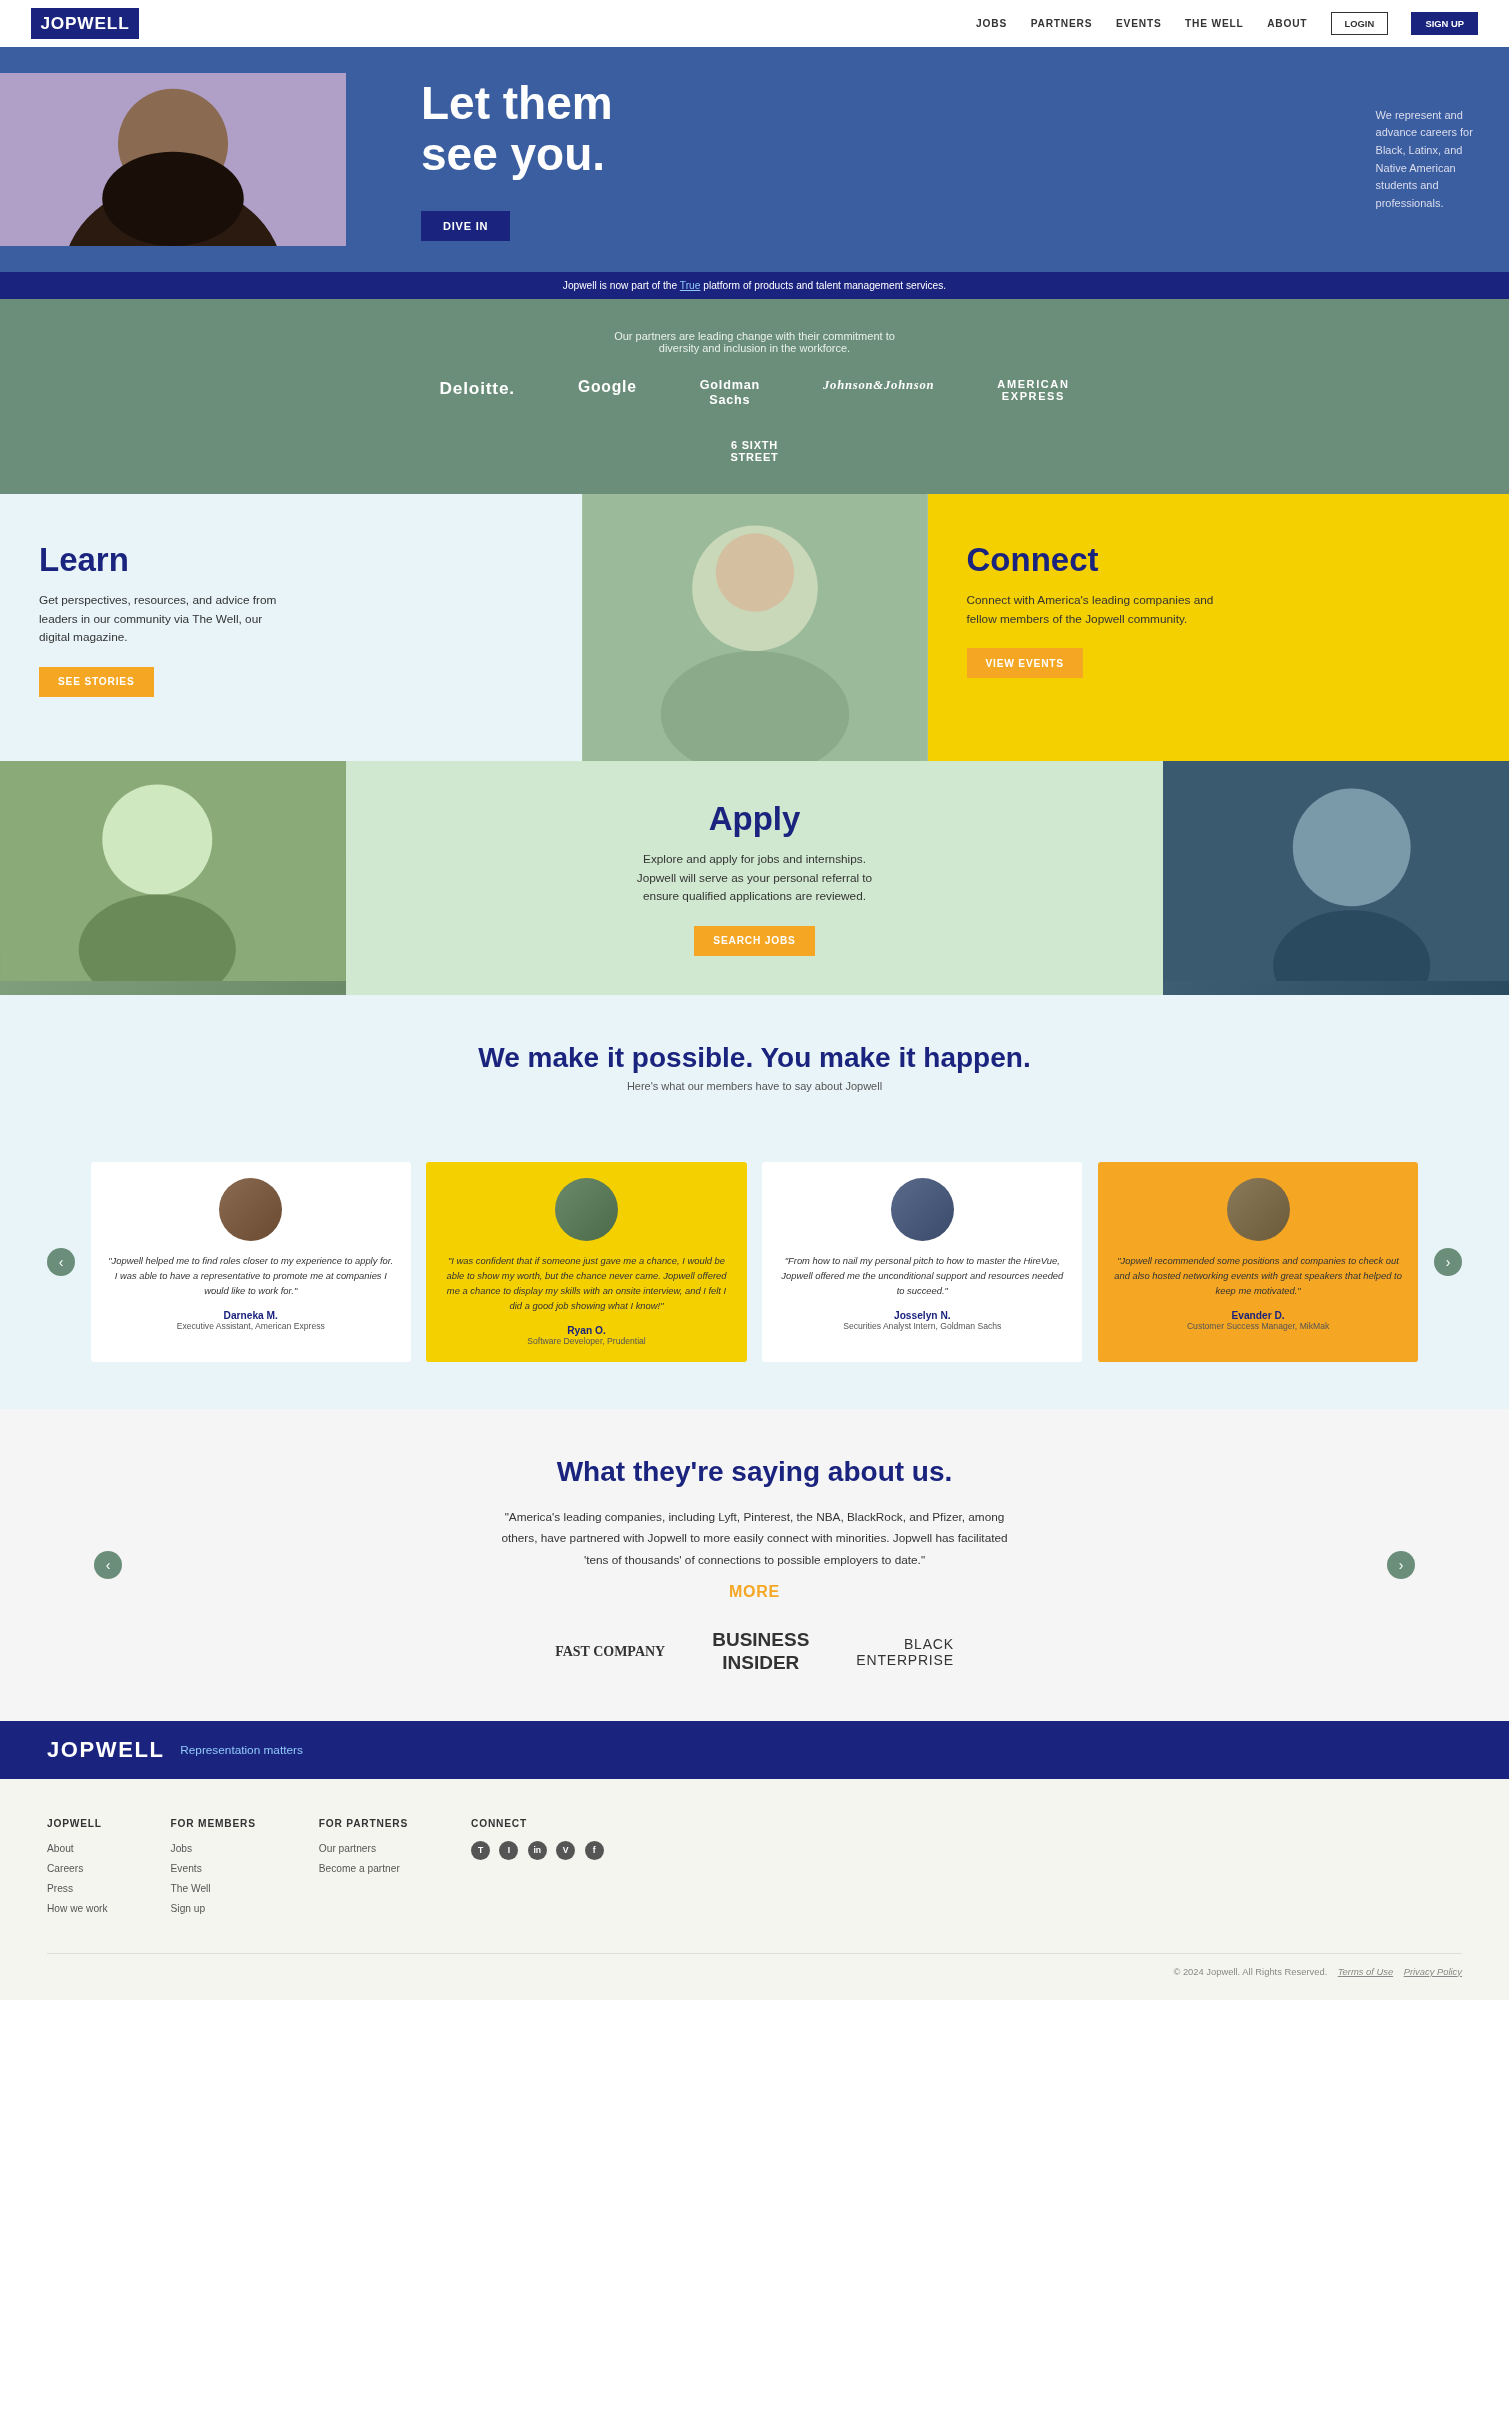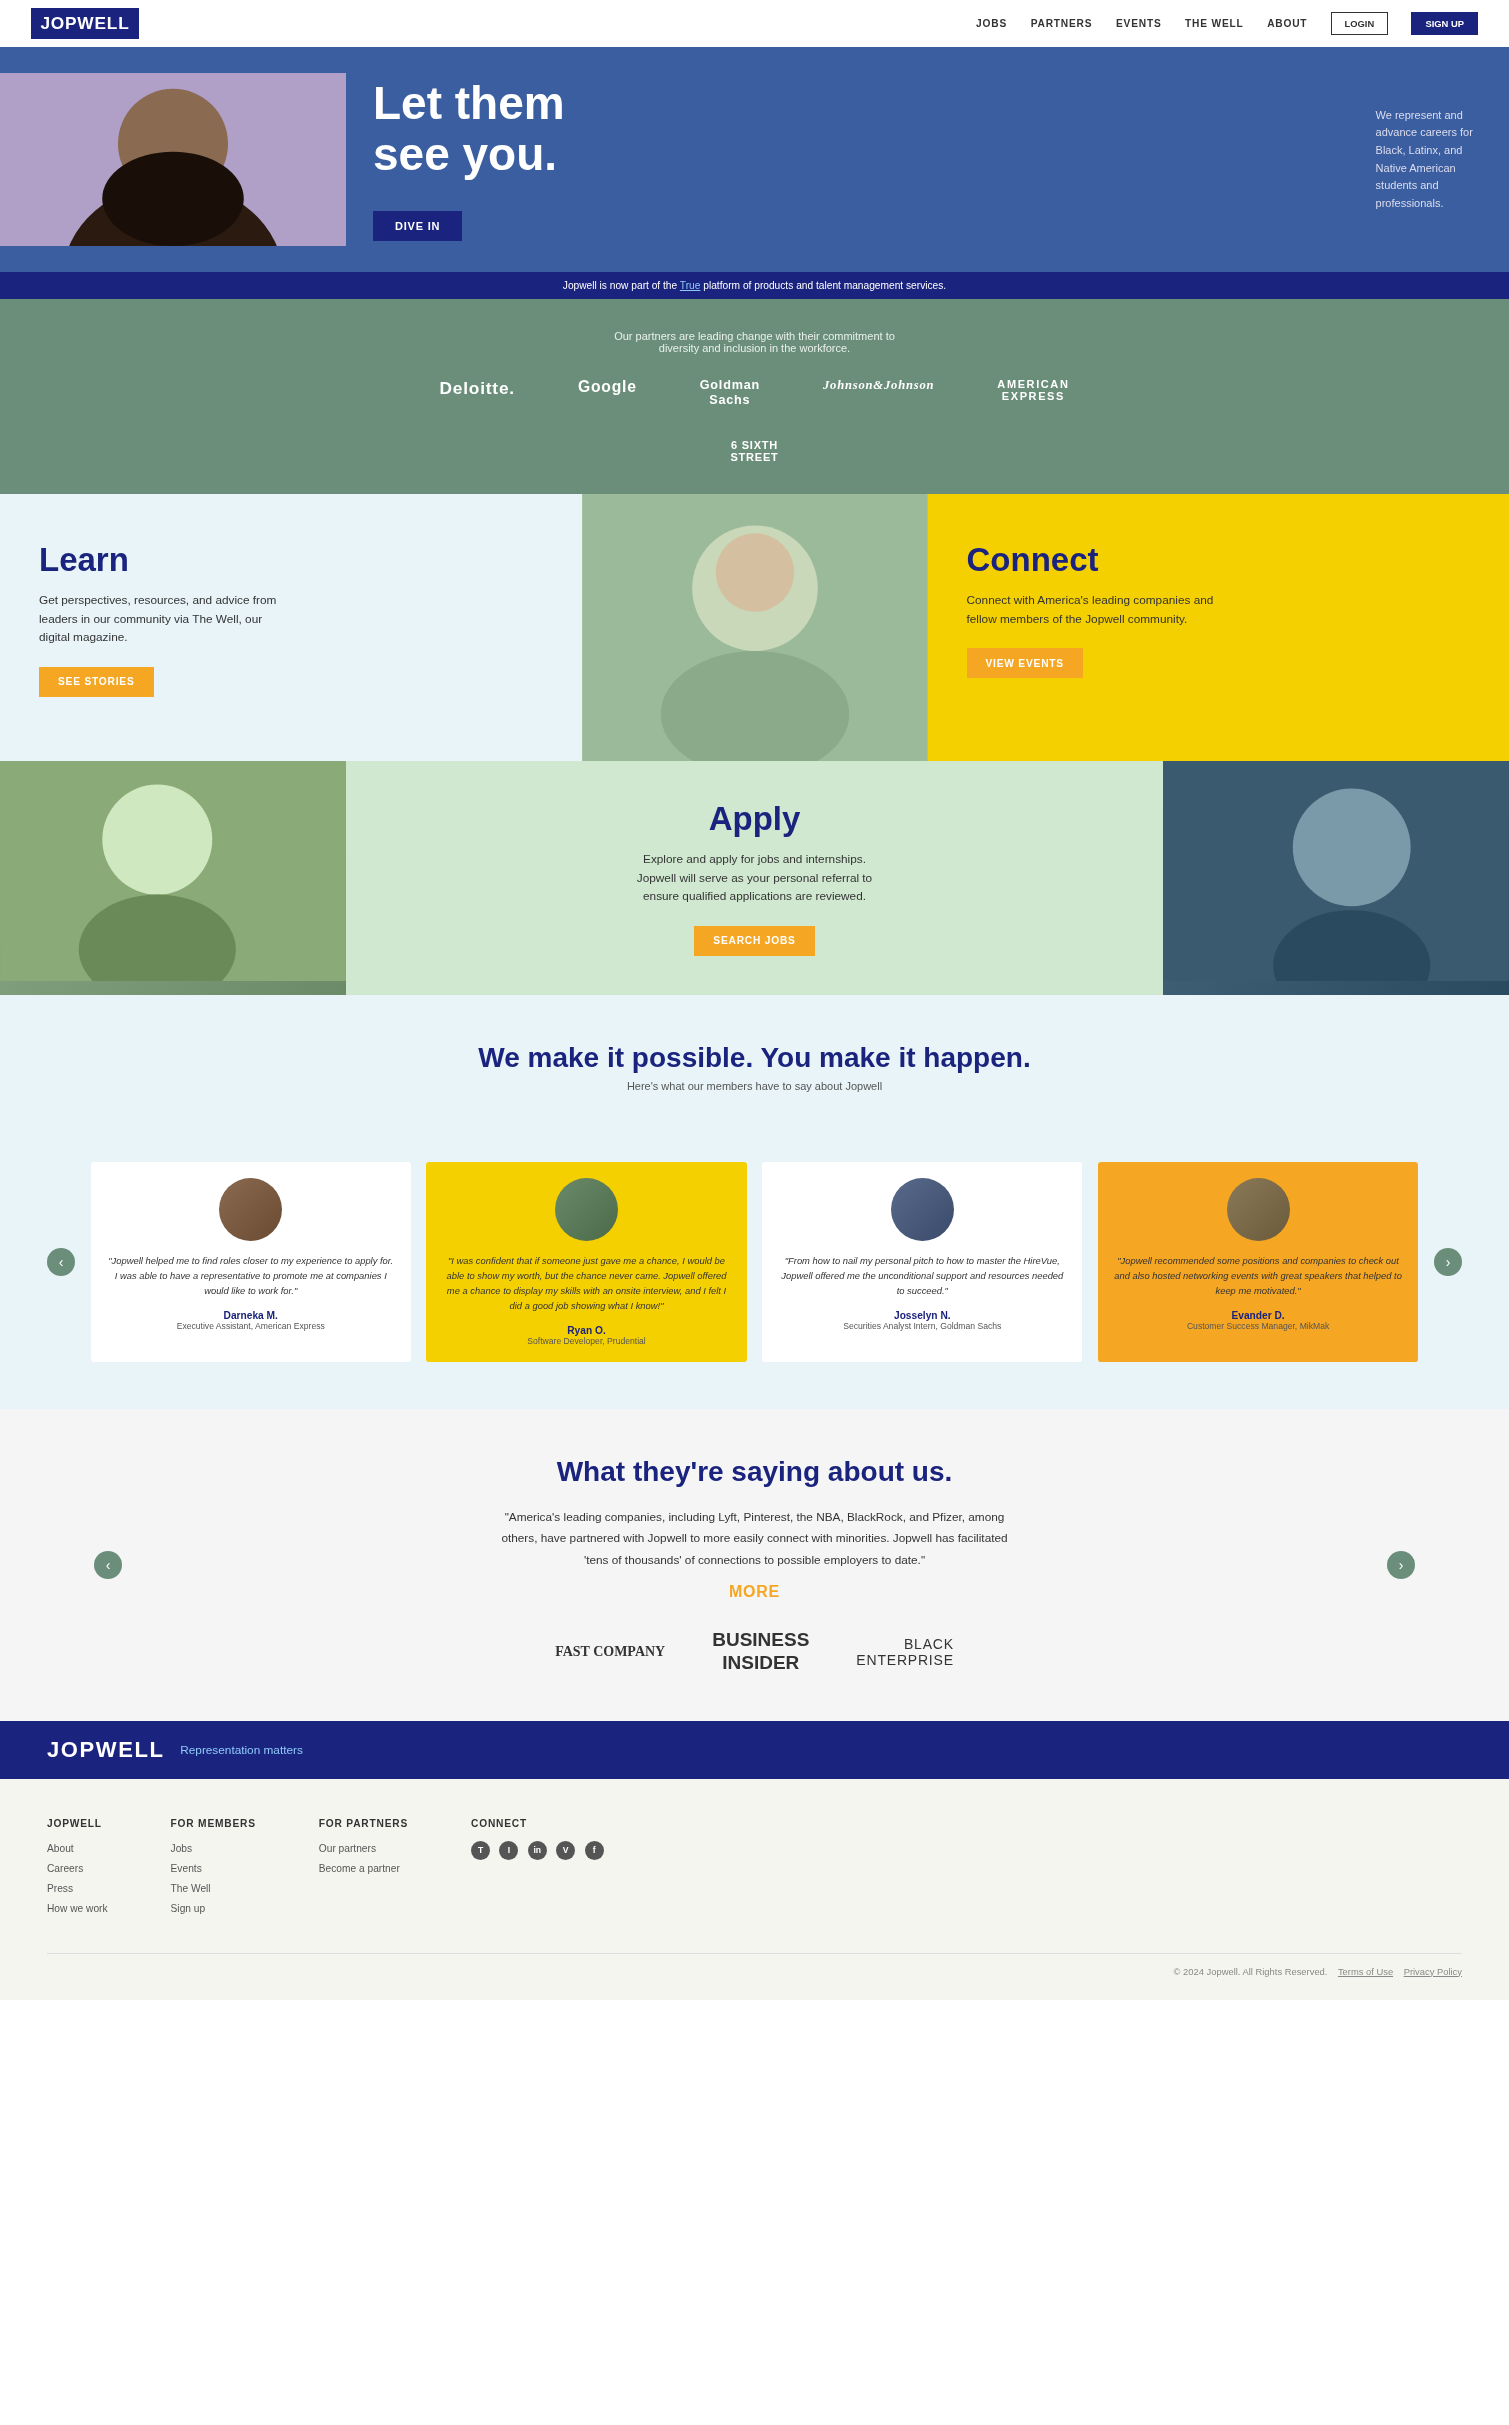--- a/index.html
+++ b/index.html
@@ -41,7 +41,7 @@
       position: relative;
     }
     .hero-content {
-      flex: 1; padding: 31px 27px; color: #fff;
+      flex: 1; padding: 31px 75px; color: #fff;
     }
     .hero-title { font-size: 46px; font-weight: 900; line-height: 1.1; color: #fff; margin-bottom: 15.7px; }
     .hero-btn {

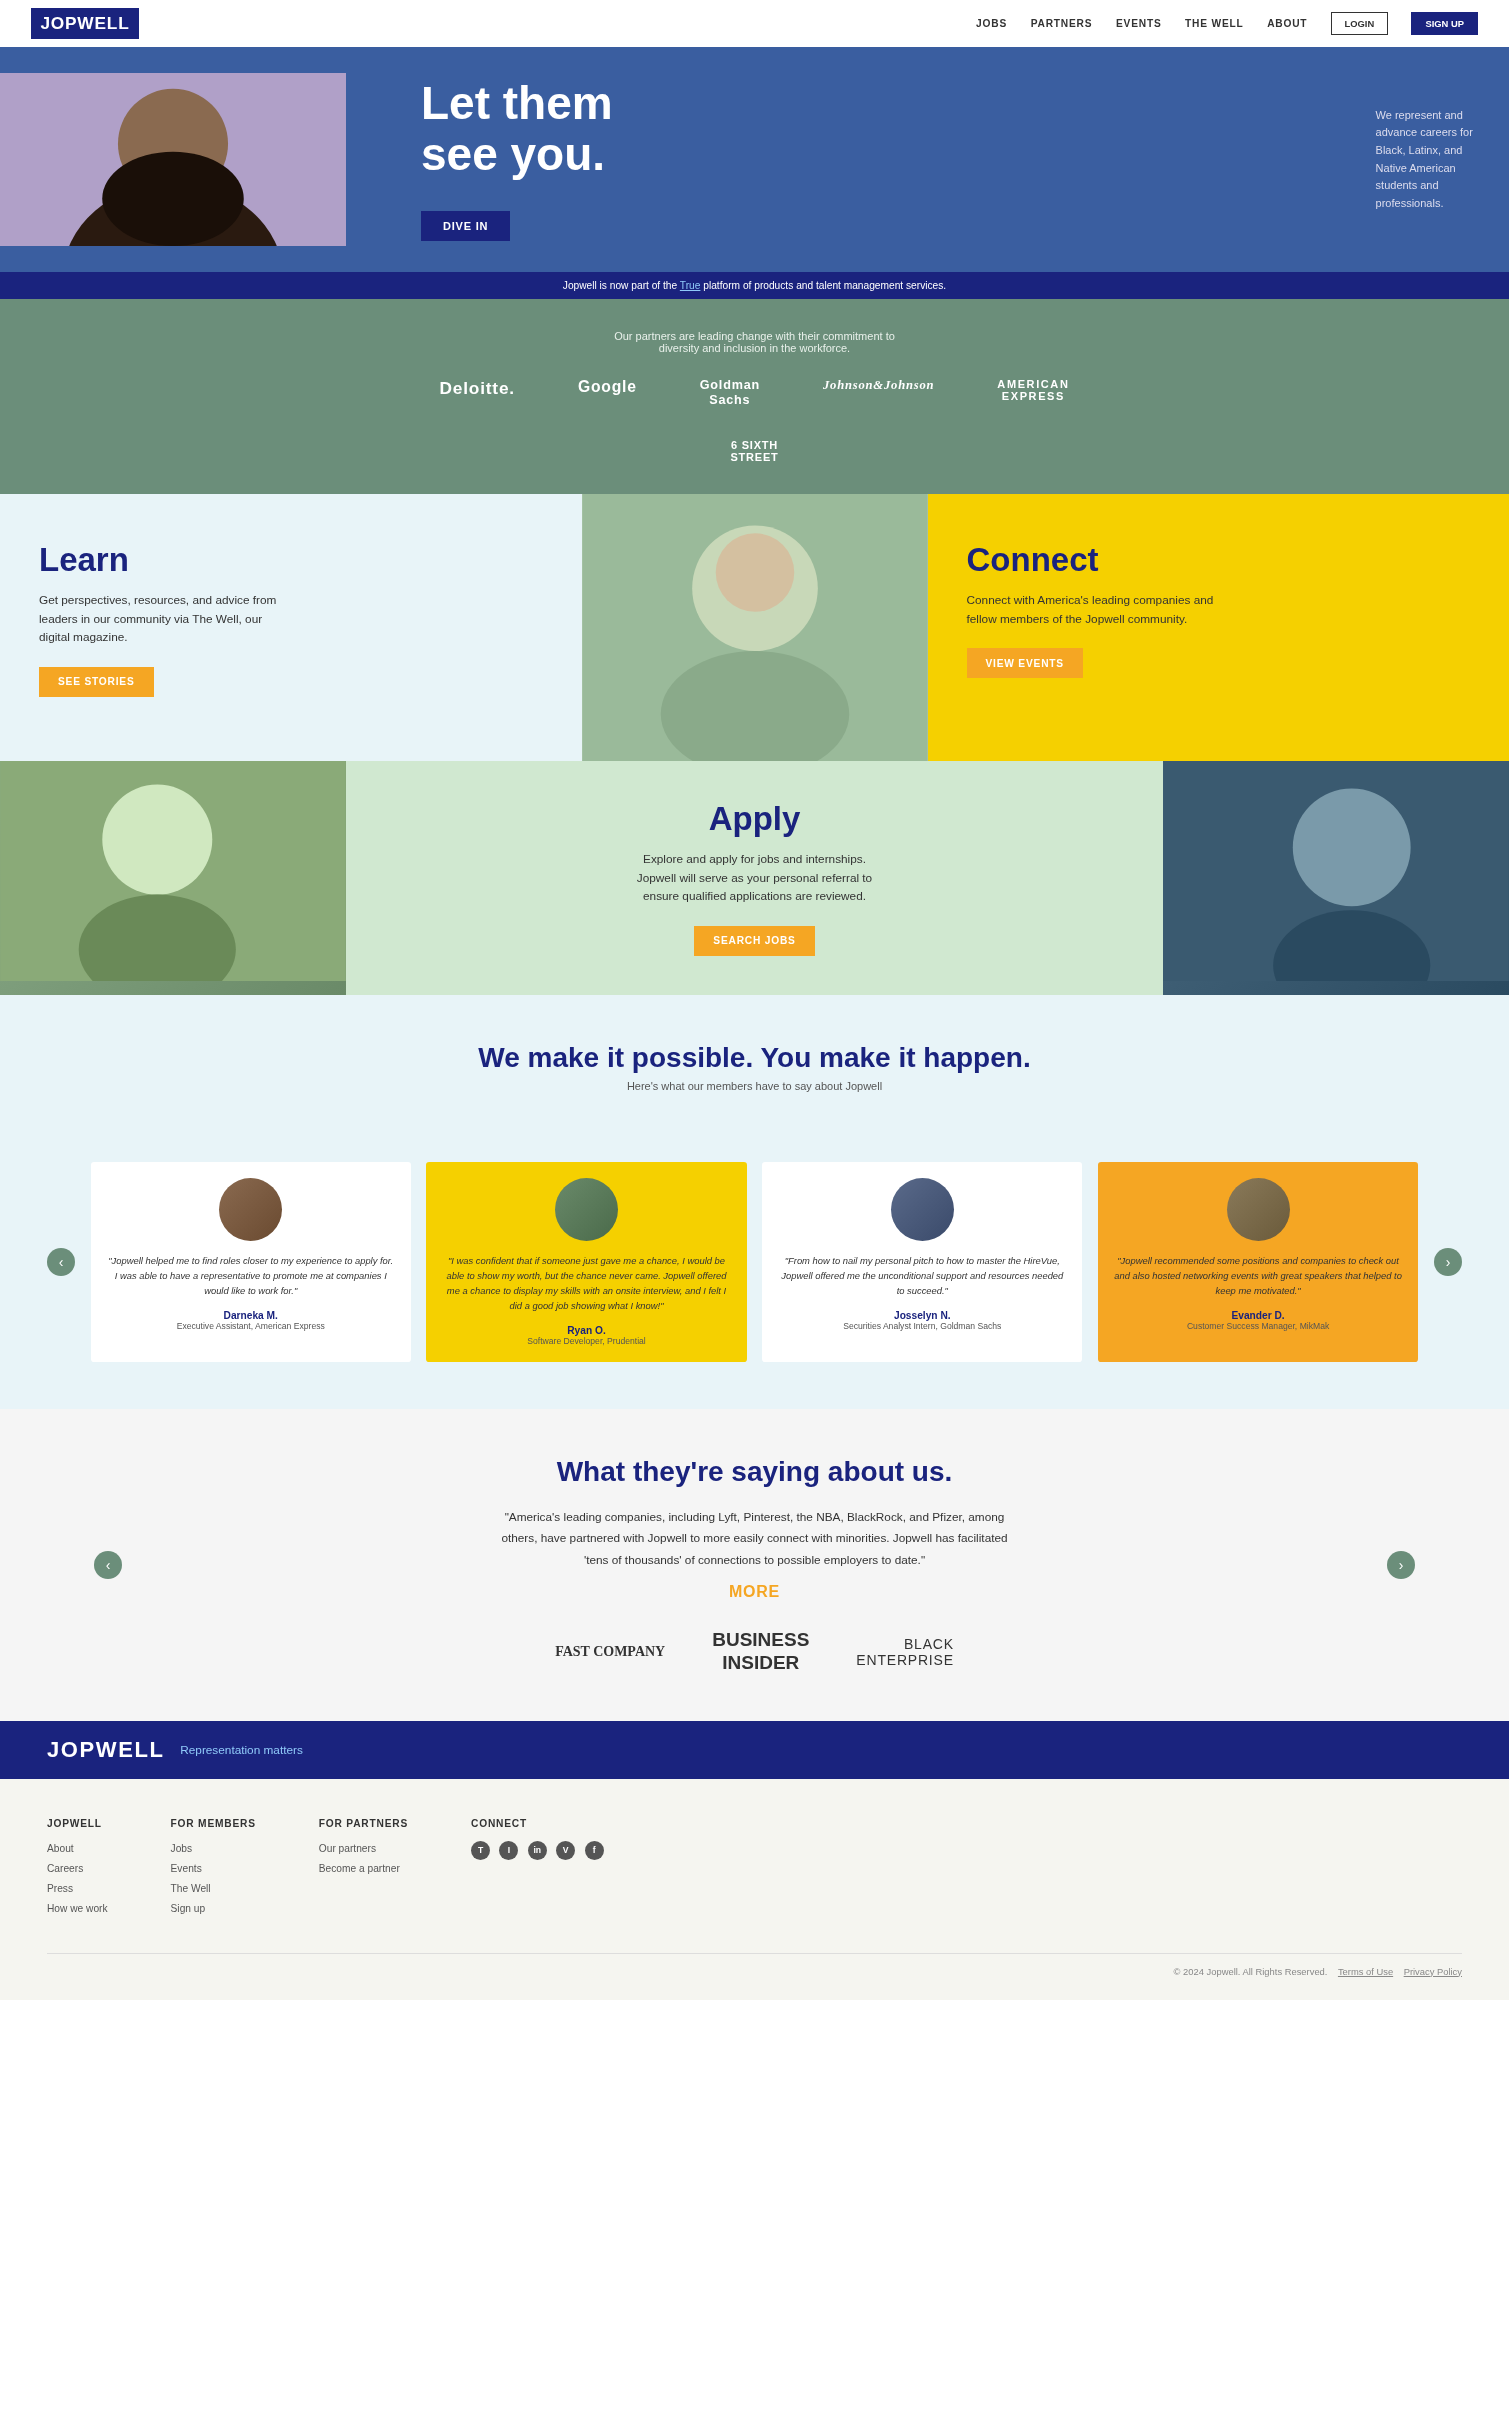--- a/index.html
+++ b/index.html
@@ -191,7 +191,7 @@
       color: #fff; font-size: 8.6px; font-weight: 700; cursor: pointer;
     }
     .footer-bottom { text-align: right; font-size: 9.4px; color: #888; border-top: 0.8px solid #ddd; padding-top: 11.8px; }
-    .footer-bottom a { color: #888; text-decoration: underline; margin-left: 7.9px; }
+    .footer-bottom a { color: #888; text-decoration: underline; margin-left: 7.9px; font-style: italic; }
   </style>
 </head>
 <body>

